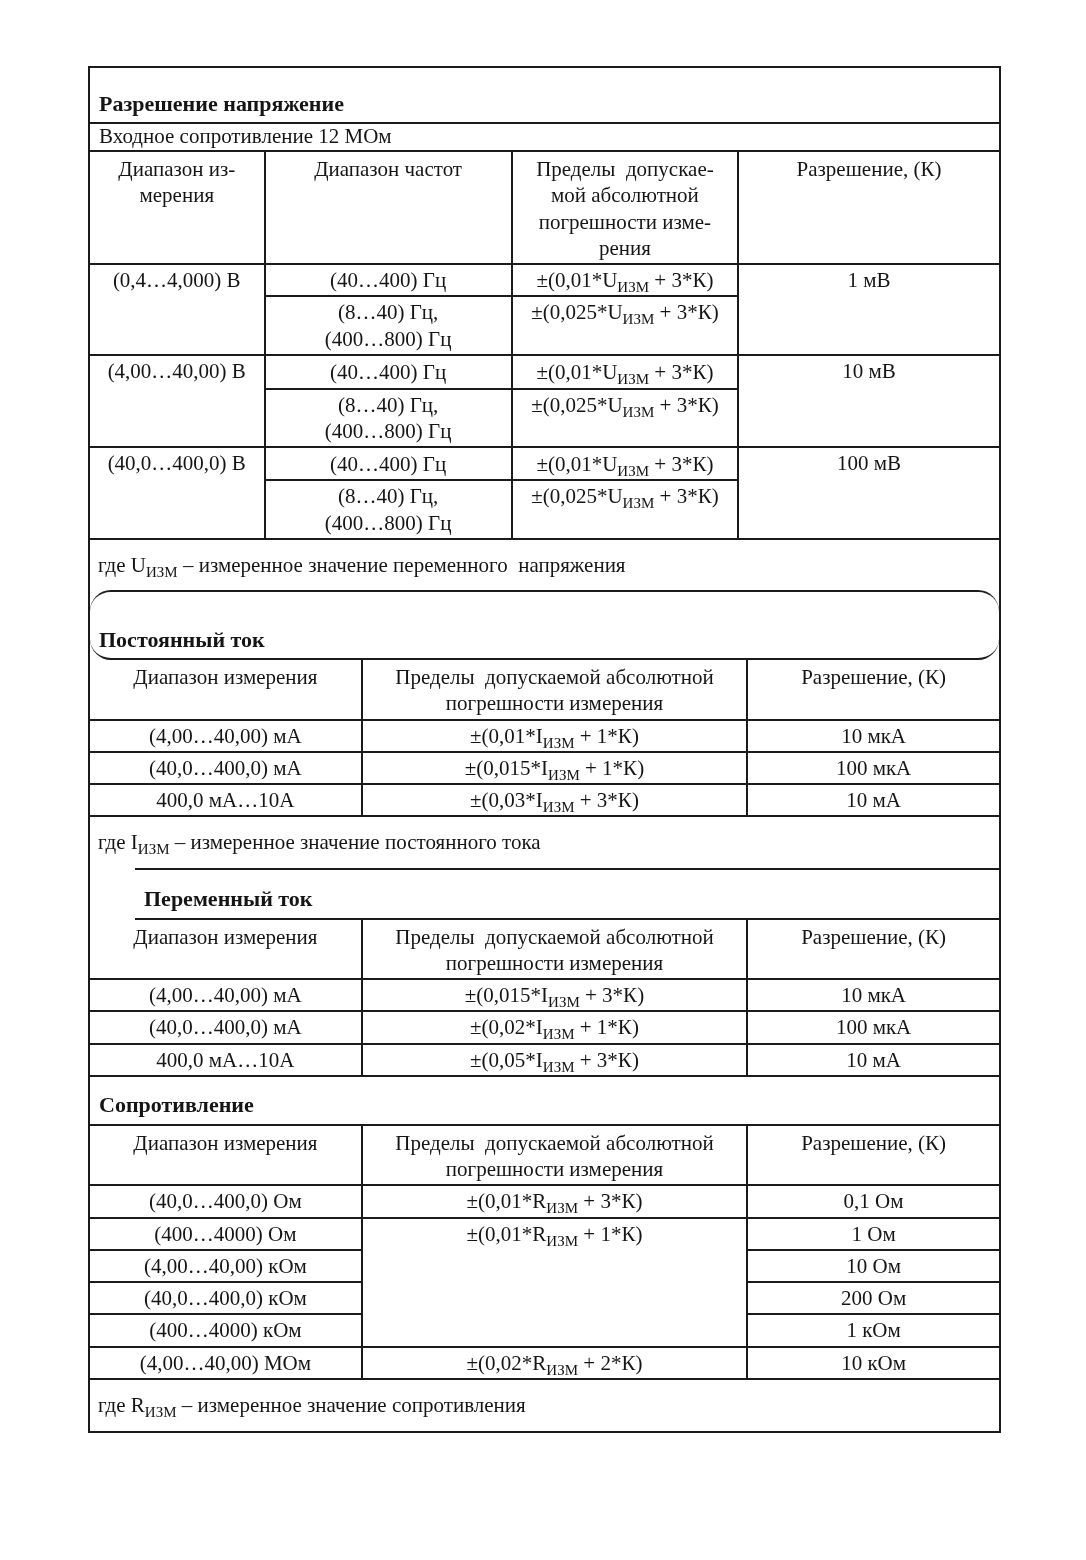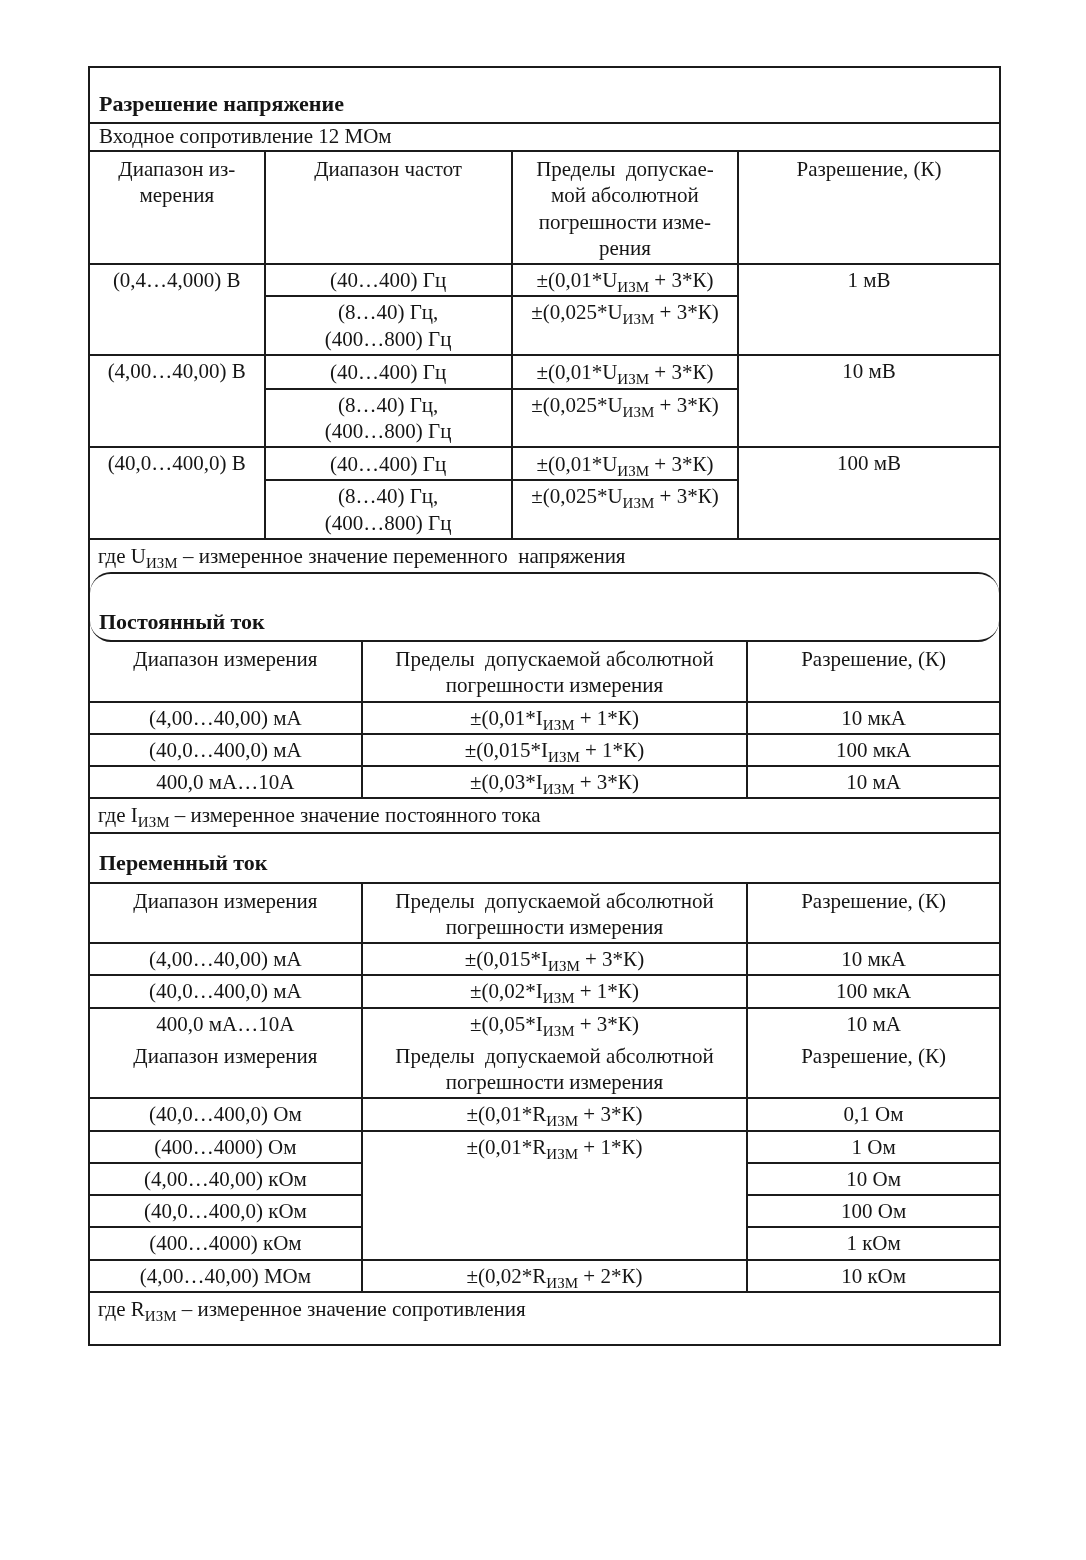--- a/index.html
+++ b/index.html
@@ -39,7 +39,7 @@
   th { vertical-align:top; padding-top:4px; }
   td.top { vertical-align:top; }
   td.foot {
-    text-align:left; vertical-align:top; padding:3px 8px;
+    text-align:left; vertical-align:top; padding:12px 8px;
   }
   sub { font-size:15px; line-height:0; }
   

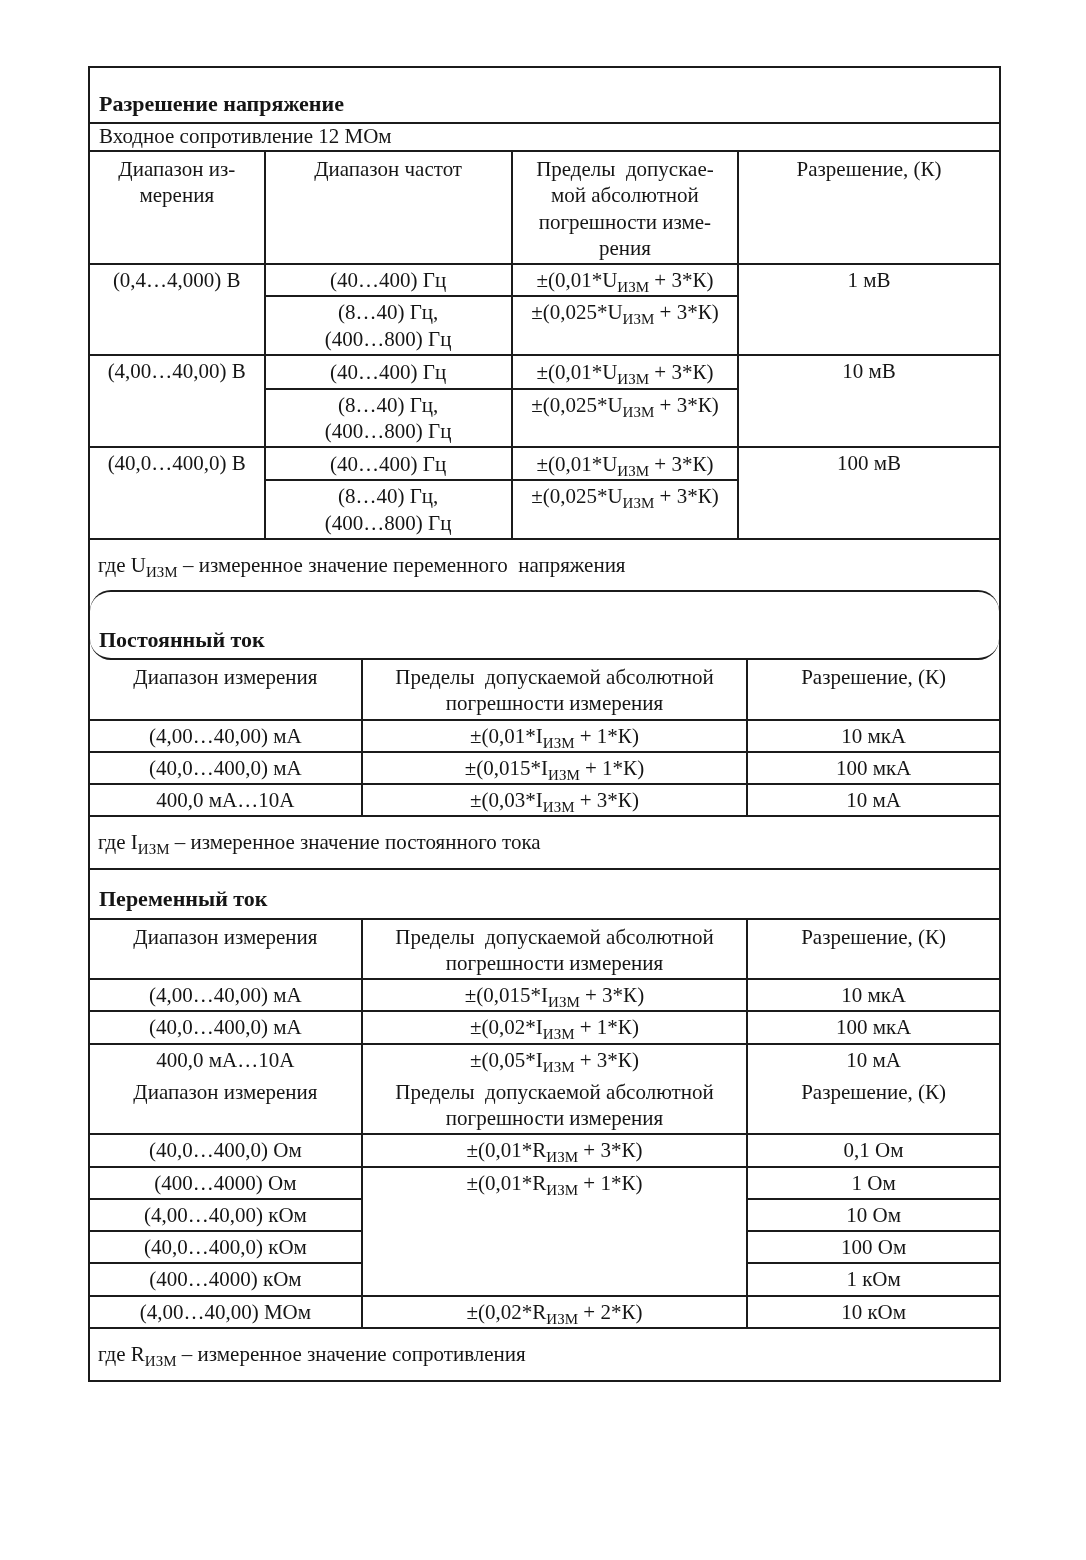--- a/index.html
+++ b/index.html
@@ -21,7 +21,7 @@
   }
   .section-title.first { border-top:none; height:56px; }
   .title-dc  { height:70px;border-radius:21px; }
-  .title-acc { height:52px; }
+  .title-acc { height:52px;margin-left:45px; }
   .title-res { height:51px; }
   .note-row {
     font-size:21px; line-height:1.2; padding:2px 0 2px 9px;

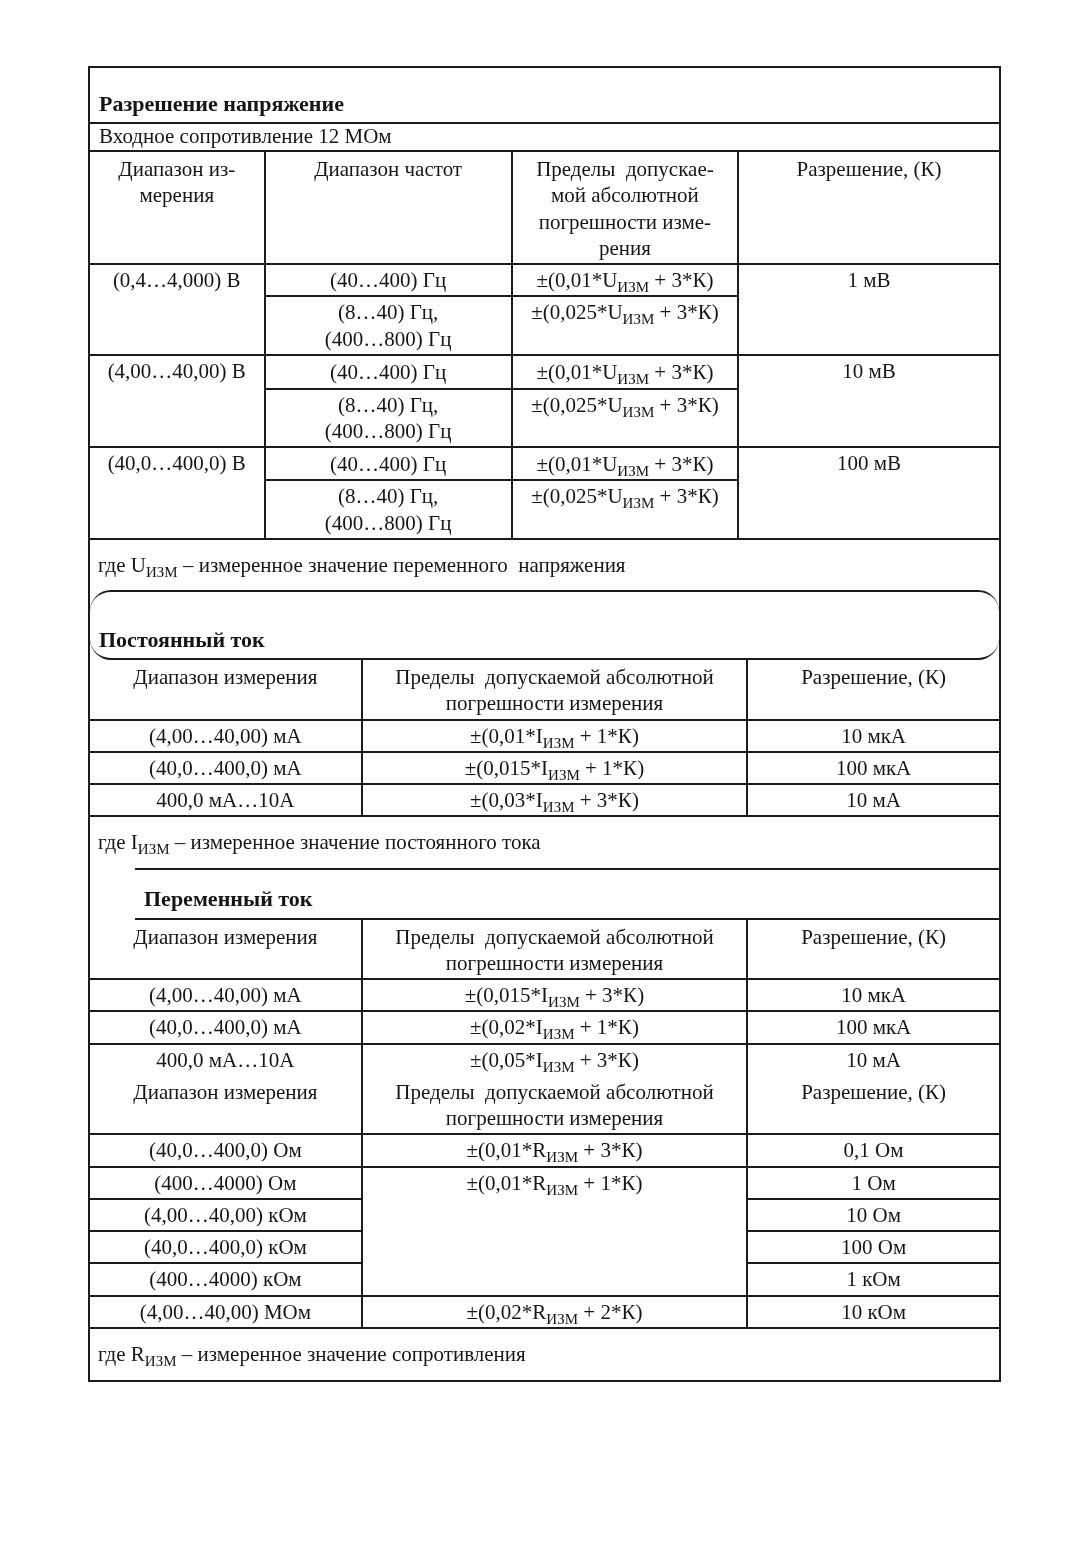--- a/index.html
+++ b/index.html
@@ -189,6 +189,9 @@
     </tbody>
   </table>
 
+  <div class="section-title title-res">
+    <span>Сопротивление</span>
+  </div>
   <table>
     <colgroup>
         <col style="width:29.9%">

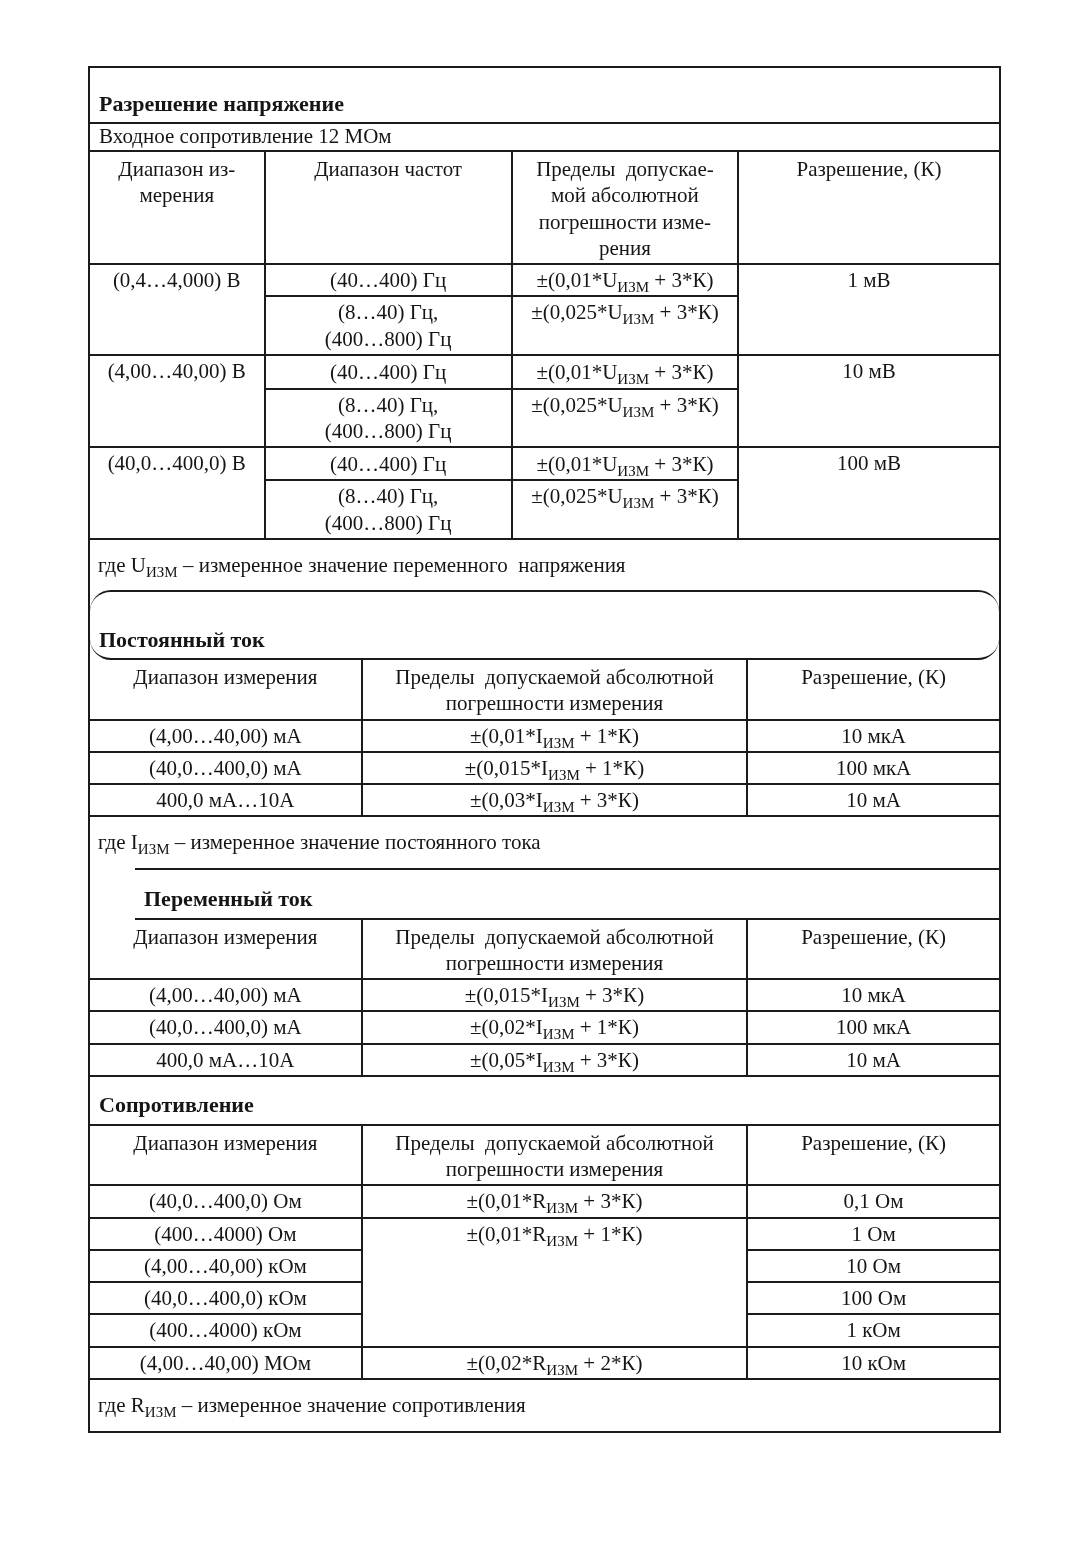--- a/index.html
+++ b/index.html
@@ -221,7 +221,7 @@
       </tr>
       <tr class="h29">
         <td>(40,0…400,0) кОм</td>
-        <td>100 Ом</td>
+        <td>200 Ом</td>
       </tr>
       <tr class="h27">
         <td>(400…4000) кОм</td>

